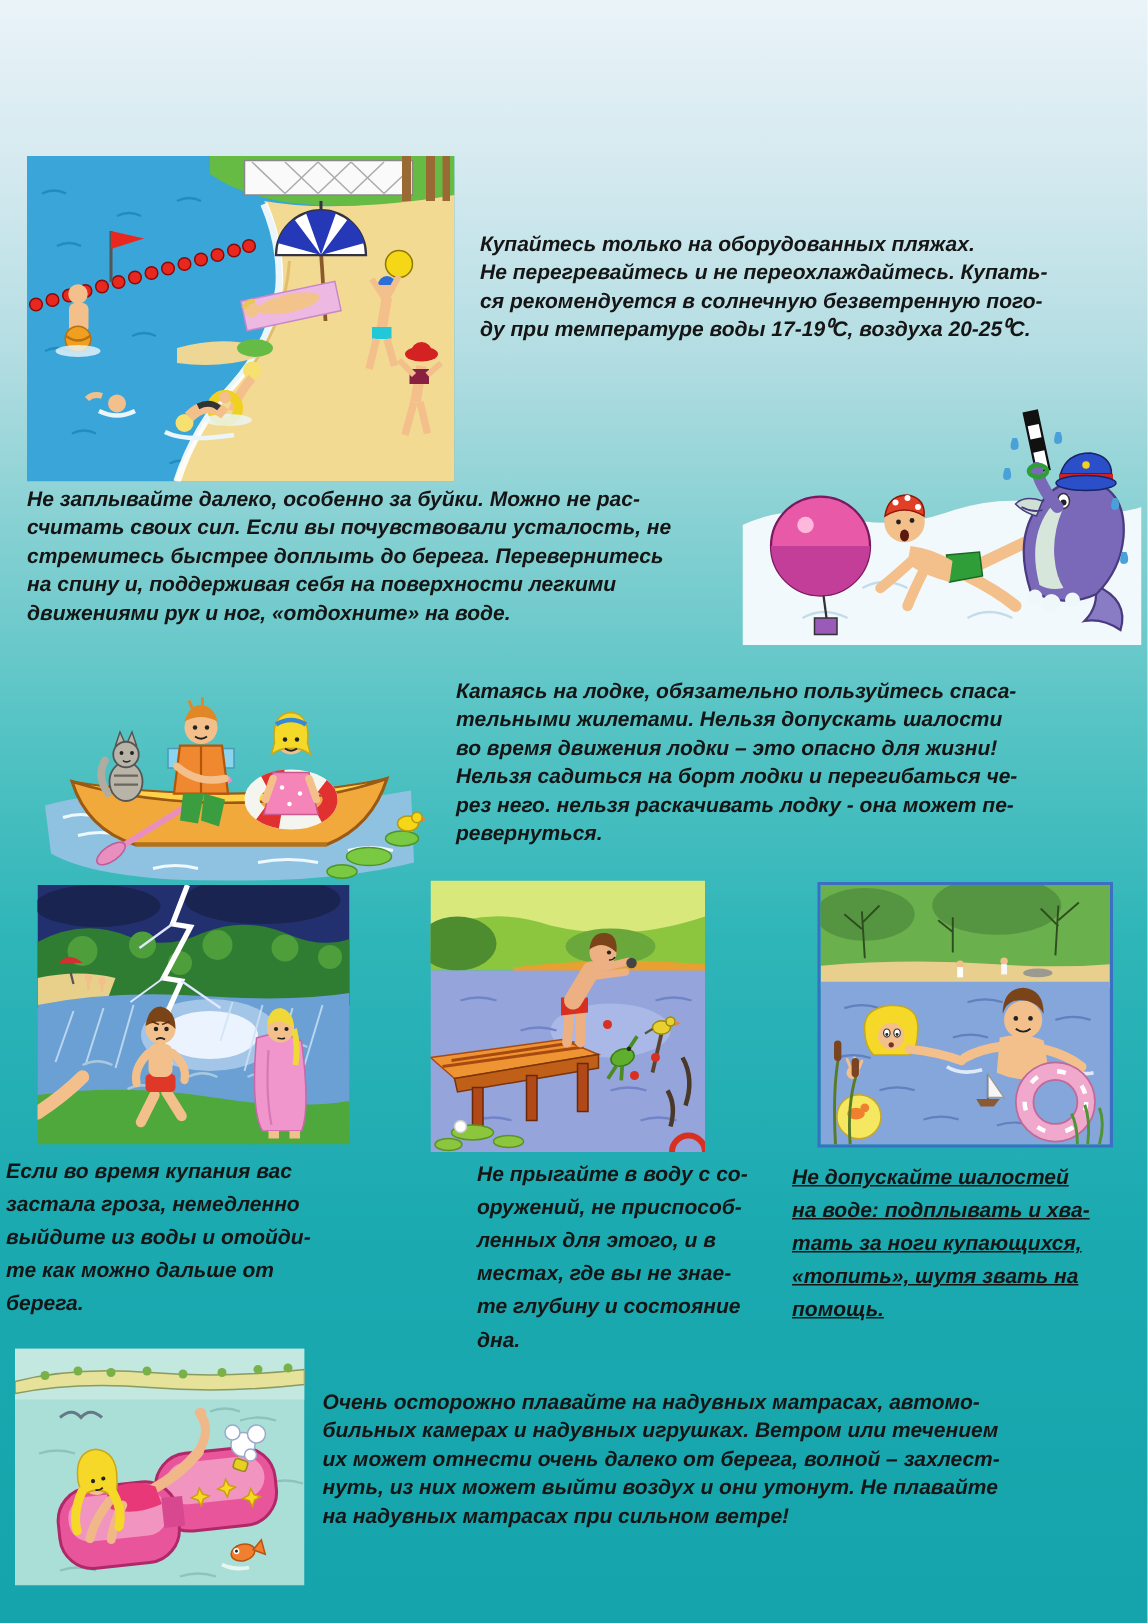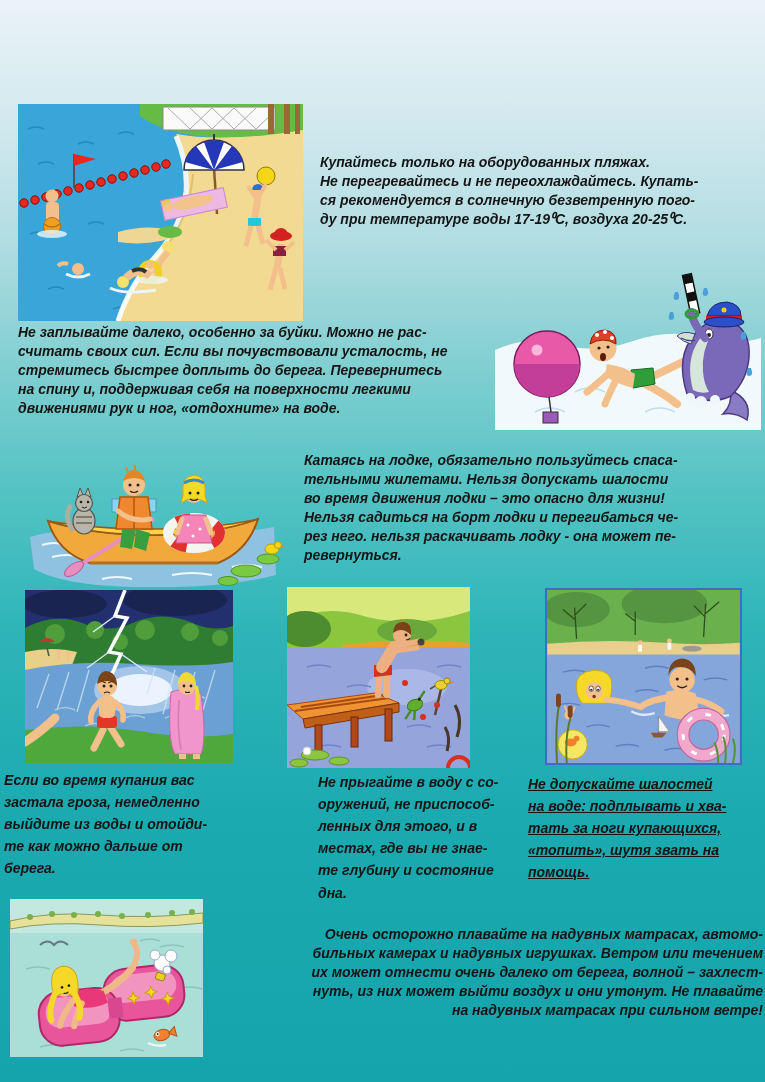--- a/index.html
+++ b/index.html
@@ -34,7 +34,7 @@
   #rule-4{left:4px;top:769px;width:250px;}
   #rule-5{left:282px;top:771px;width:228px;margin-left:36px;}
   #rule-6{left:528px;top:773px;width:232px;text-decoration:underline;}
-  #rule-7{left:215px;top:925px;width:548px;text-align:right;}
+  #rule-7{left:215px;top:925px;width:548px;}
   .ill{position:absolute;}
   .ill svg{display:block;width:100%;height:100%;}
   #ill-beach{left:18px;top:104px;width:285px;height:217px;}

